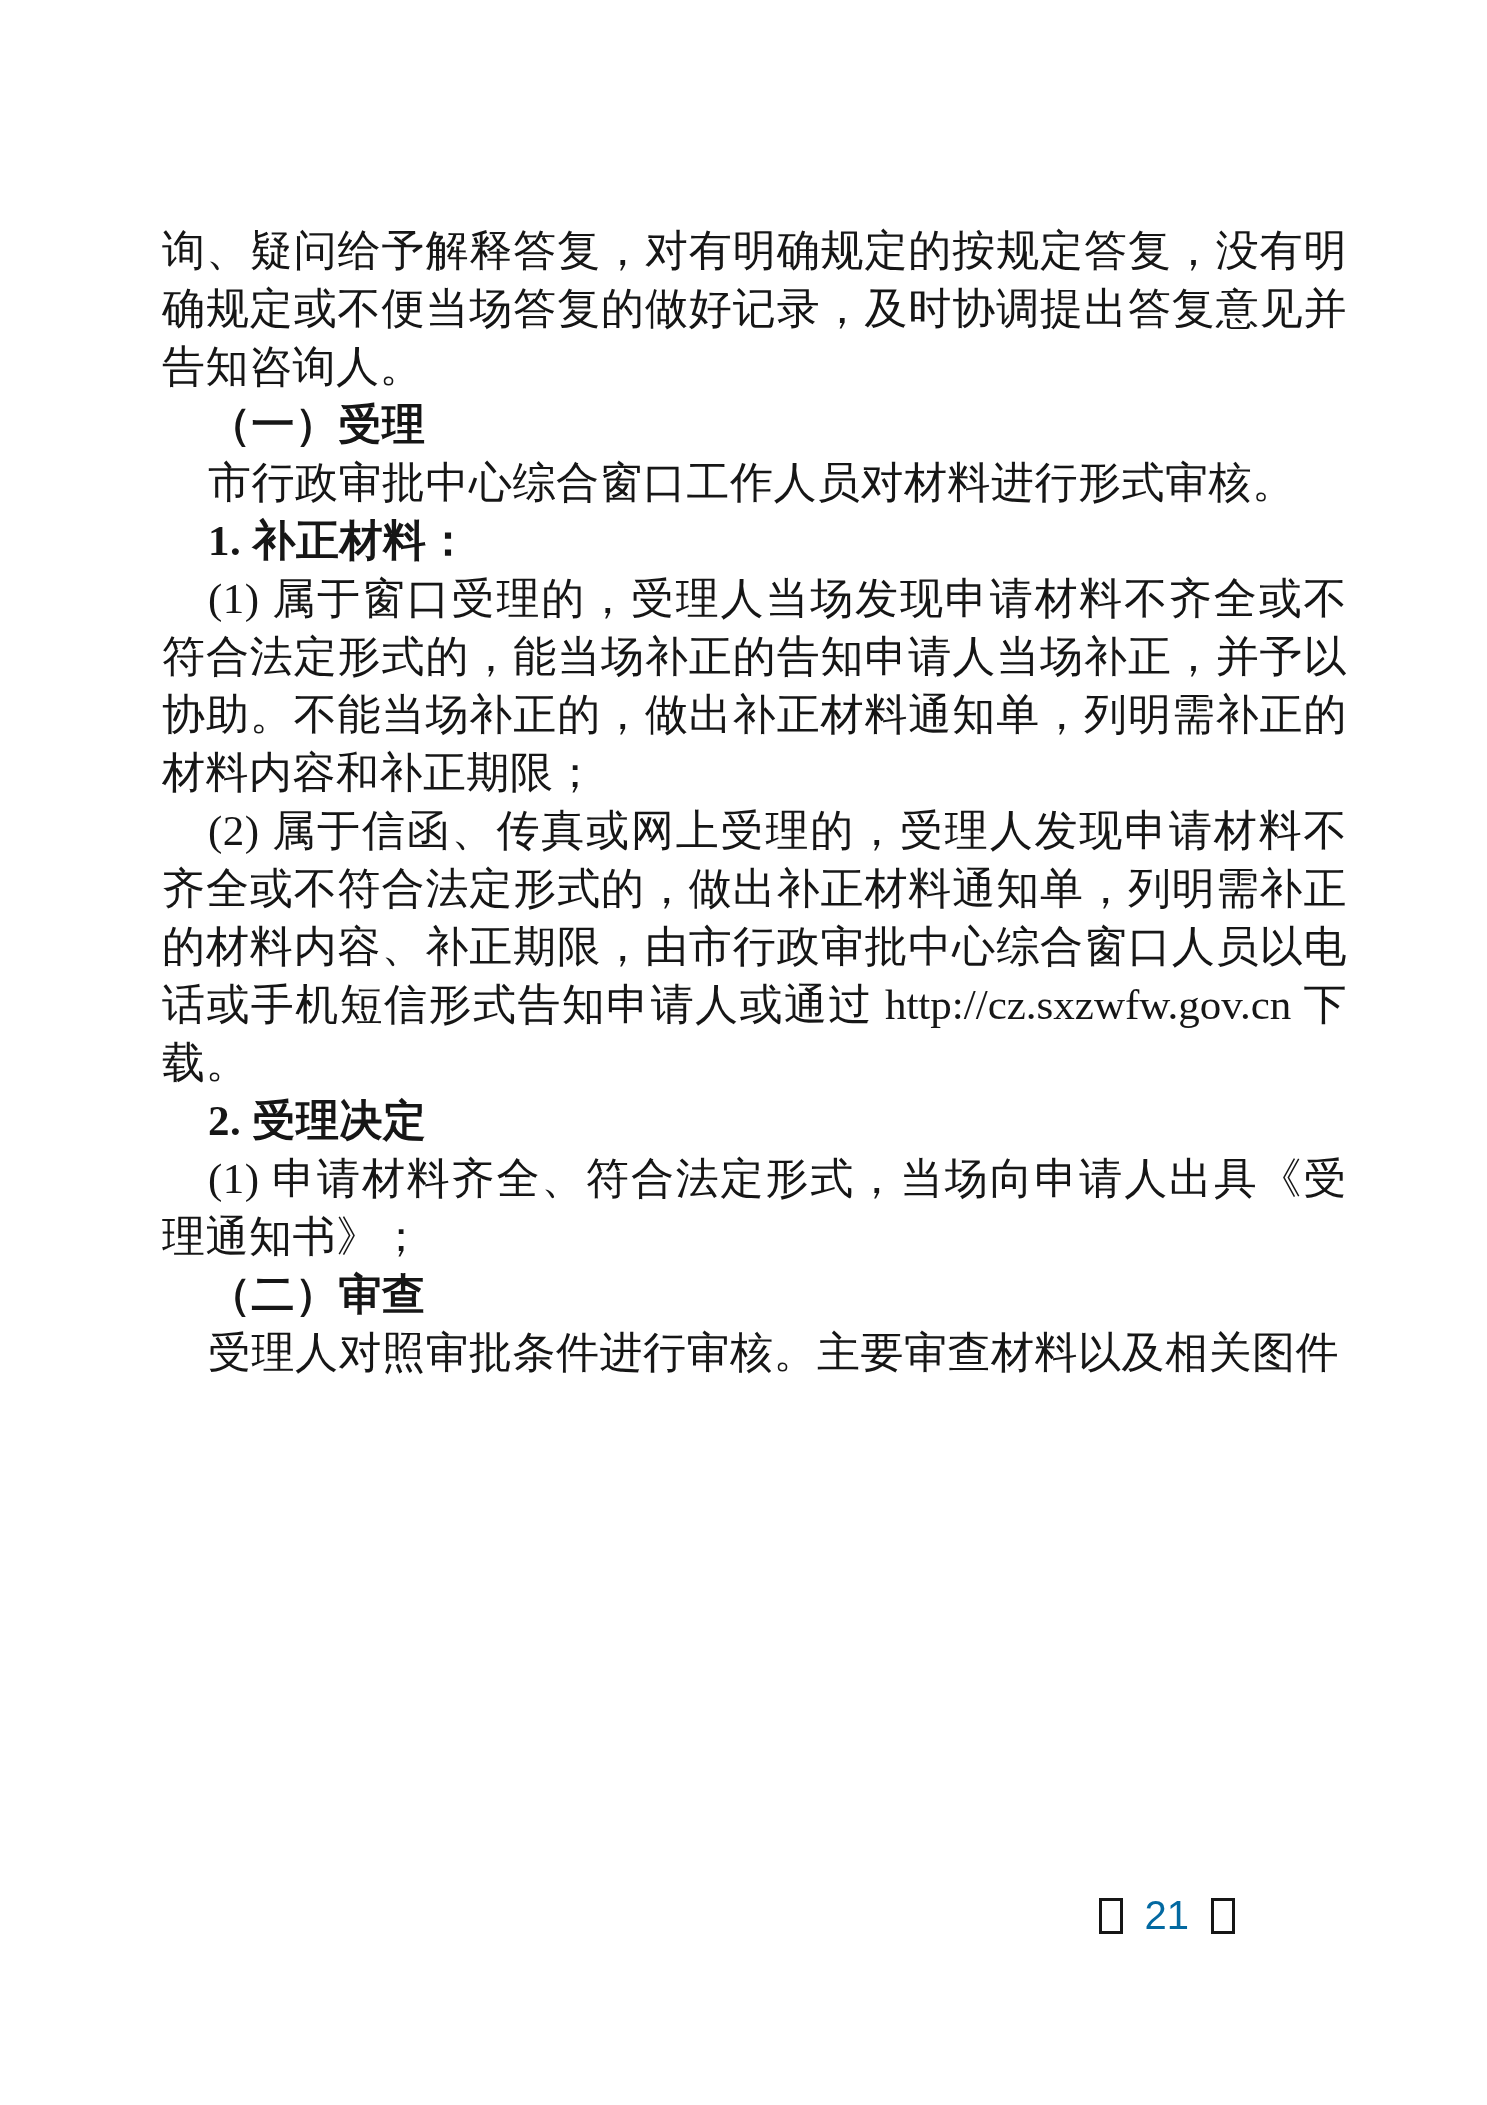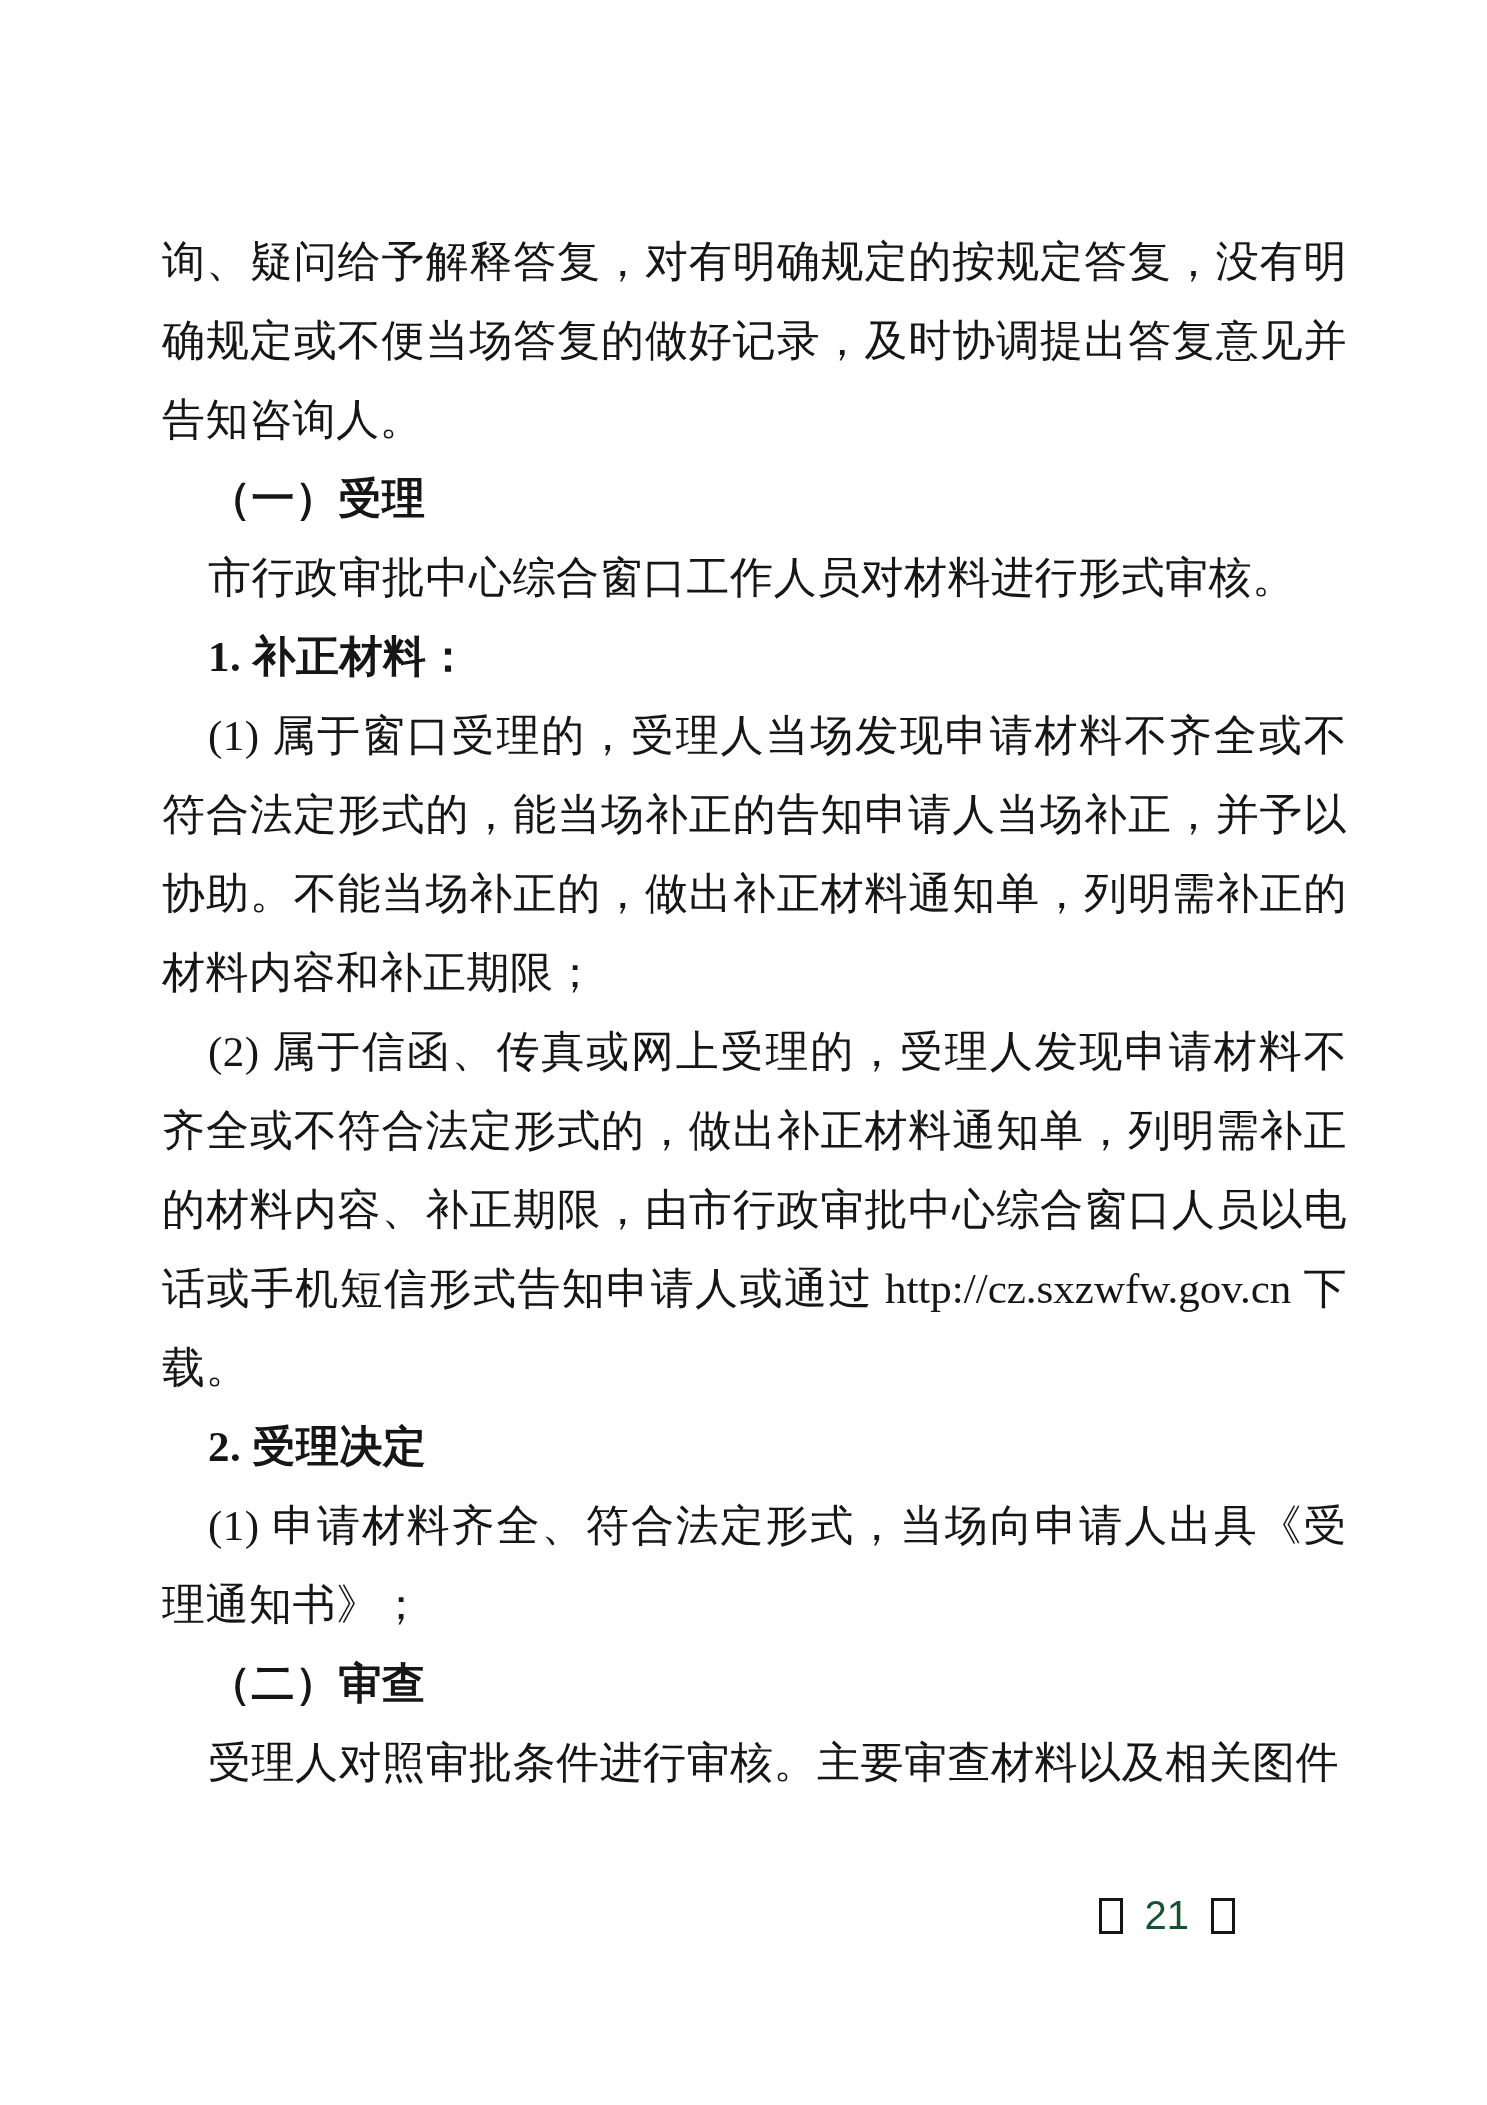--- a/index.html
+++ b/index.html
@@ -26,7 +26,7 @@
   .content p {
     margin: 0;
     font-size: 43px;
-    line-height: 79px;
+    line-height: 58px;
     text-align: justify;
     text-justify: inter-ideograph;
     letter-spacing: 0.5px;

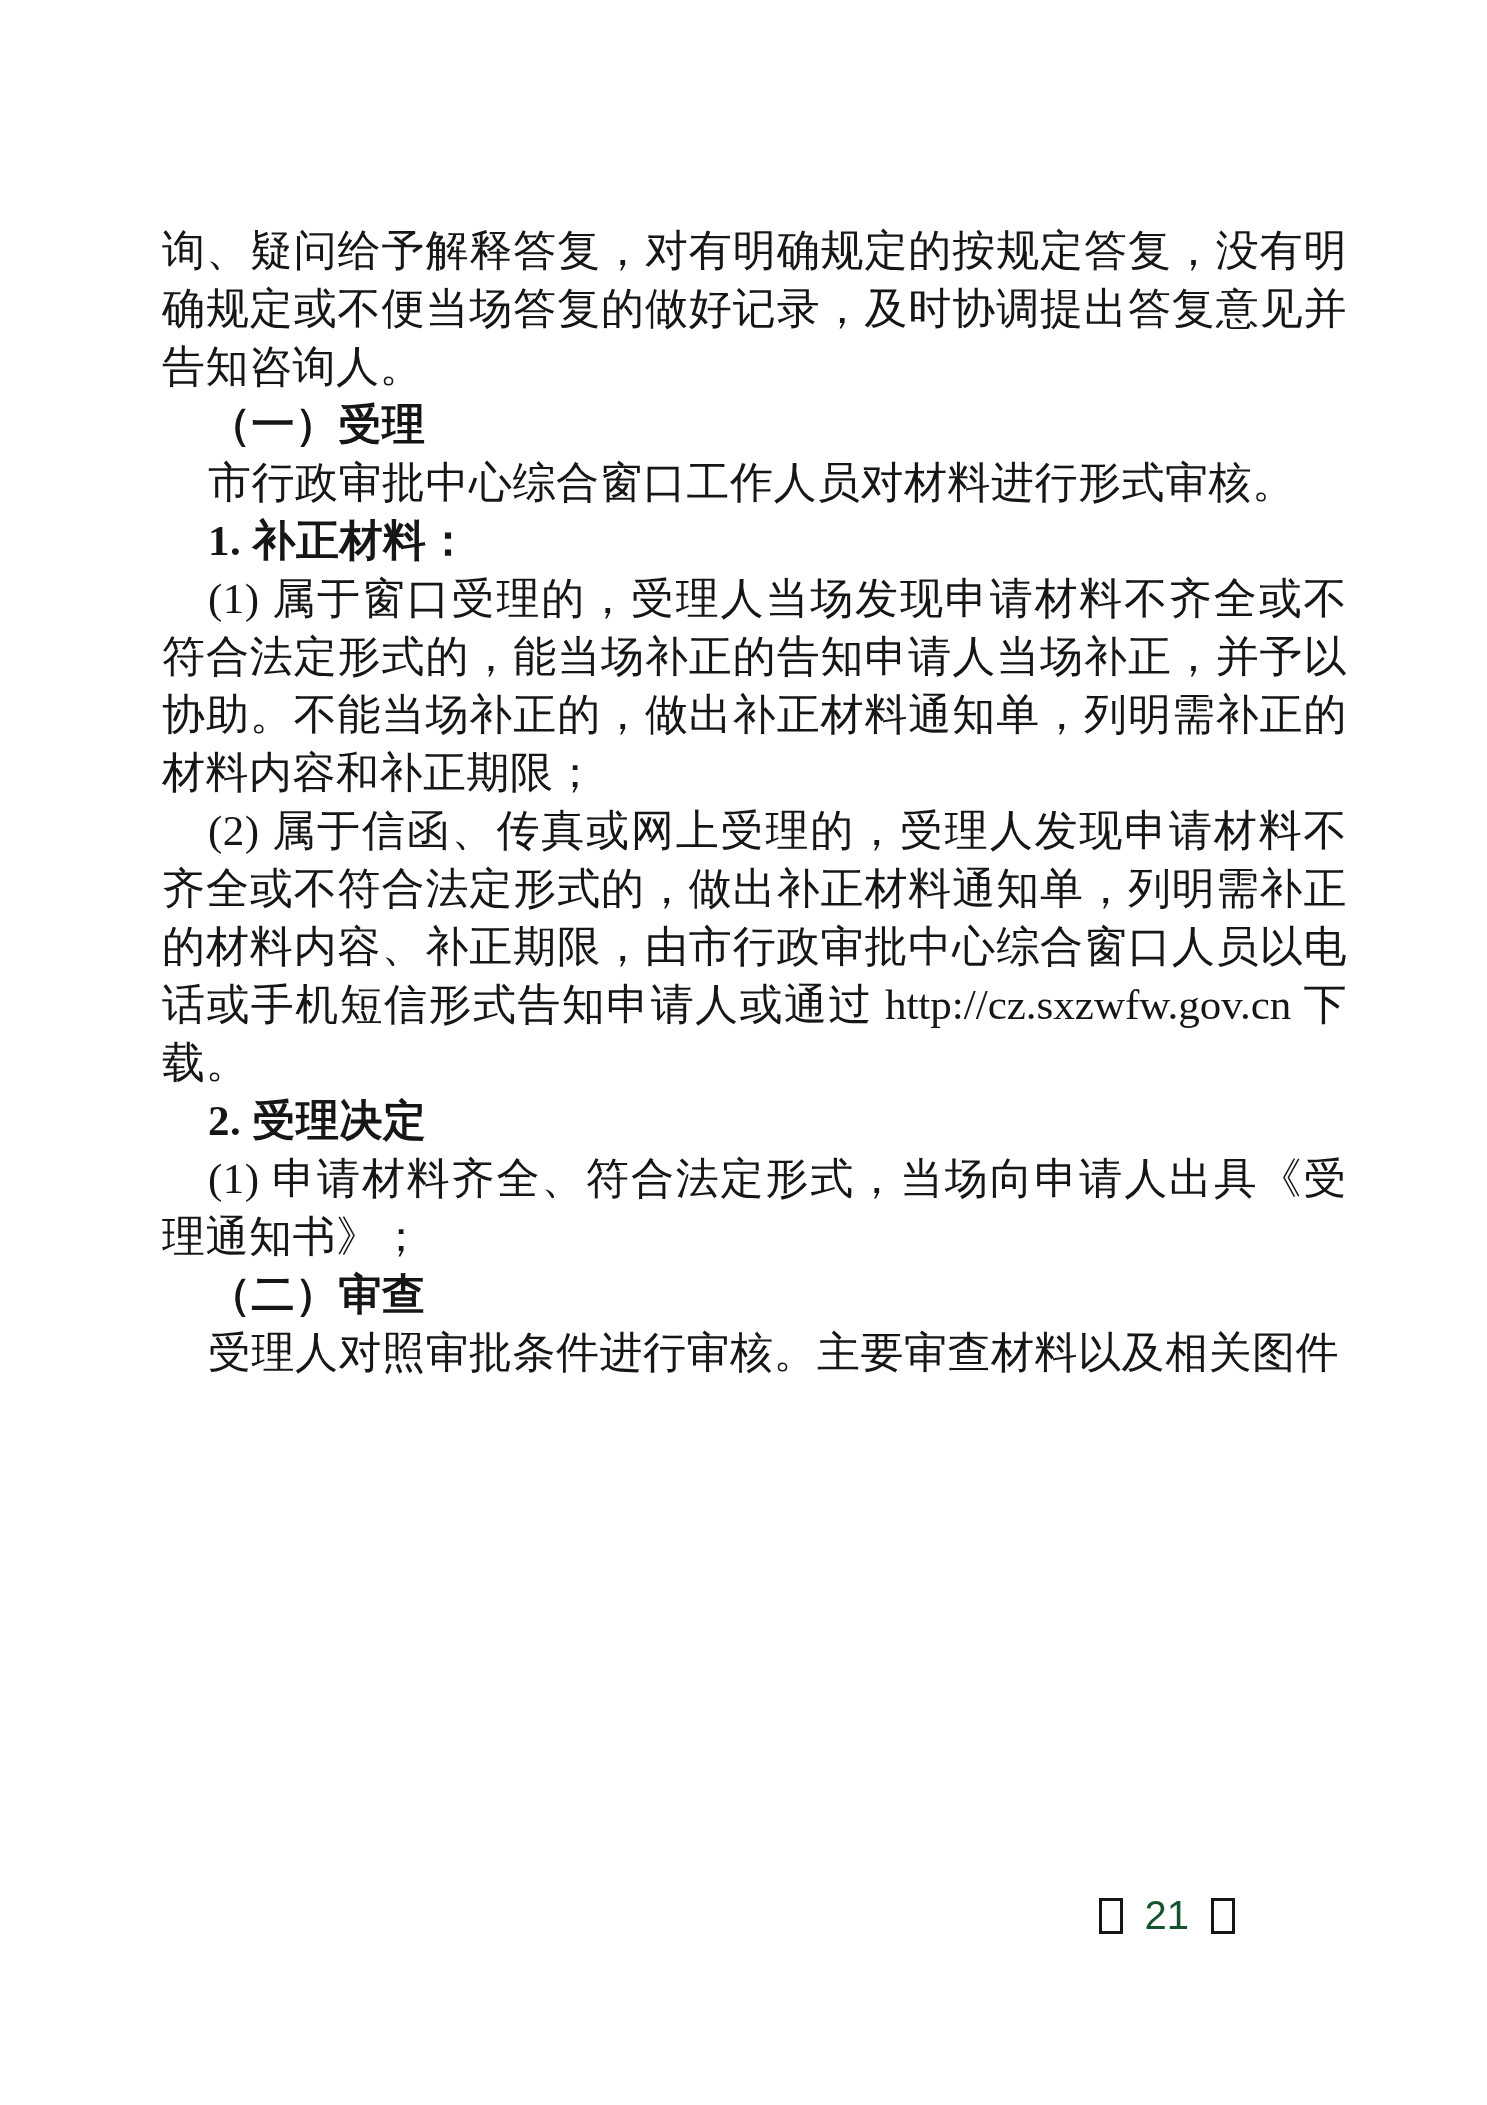--- a/index.html
+++ b/index.html
@@ -50,7 +50,7 @@
     gap: 22px;
     font-family: "Liberation Sans", "DejaVu Sans", sans-serif;
     font-size: 40px;
-    color: #14532d;
+    color: #0369a1;
   }
   .tofu {
     display: inline-block;

